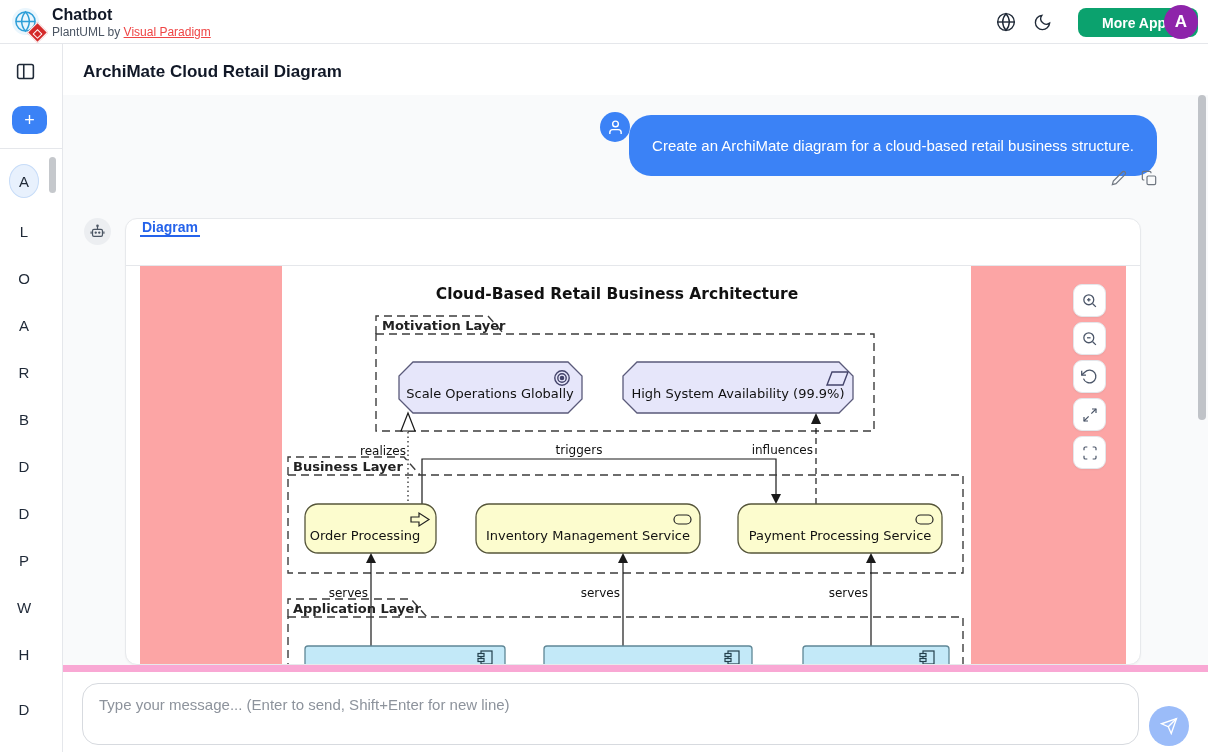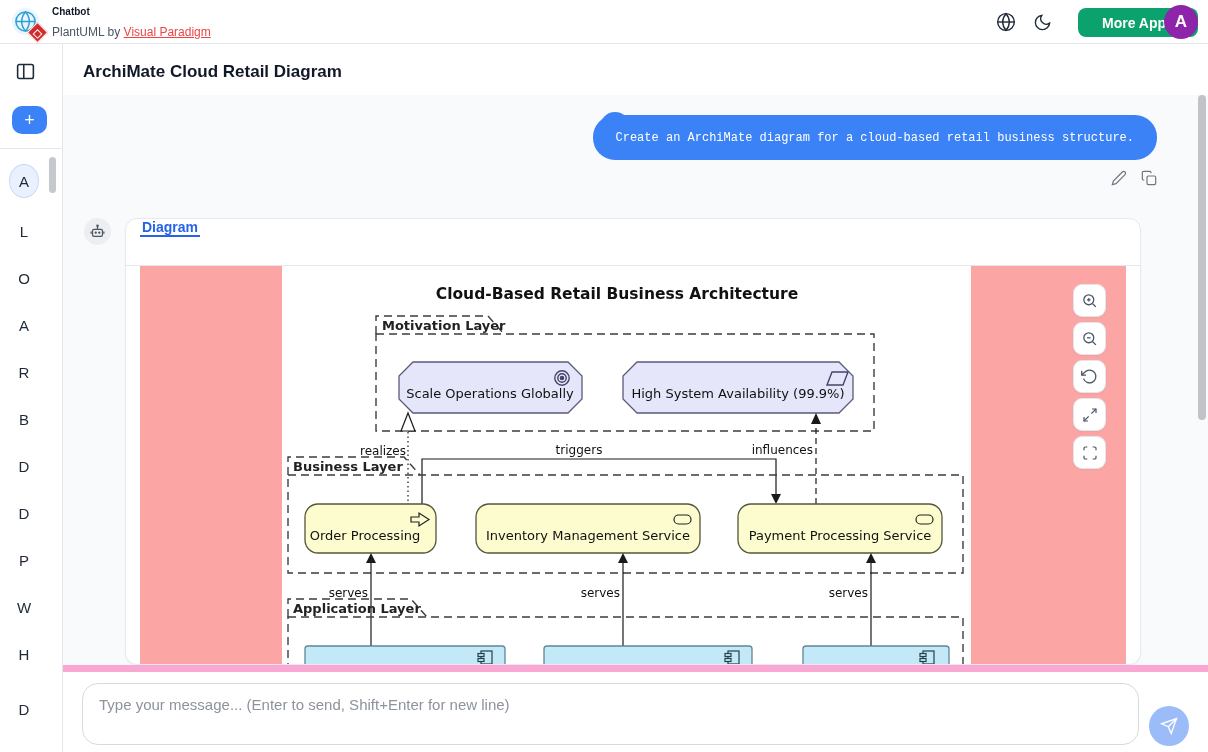--- a/index.html
+++ b/index.html
@@ -16,7 +16,7 @@
     background:#d42a2a; transform:rotate(45deg); border:1.5px solid #fff; }
   .logo-diamond:after { content:""; position:absolute; left:3.5px; top:3.5px; width:5px; height:5px;
     border:1.5px solid #fff; }
-  .app-title { position:absolute; left:52px; top:6px; font-size:10px; font-weight:bold; color:#111827; }
+  .app-title { position:absolute; left:52px; top:6px; font-size:16px; font-weight:bold; color:#111827; }
   .powered { position:absolute; left:52px; top:25px; font-size:12px; color:#4b5563; }
   .powered a { color:#ef4444; text-decoration:underline; }
   .hdr-icon-btn { position:absolute; top:11px; width:22px; height:22px; background:none; border:none;

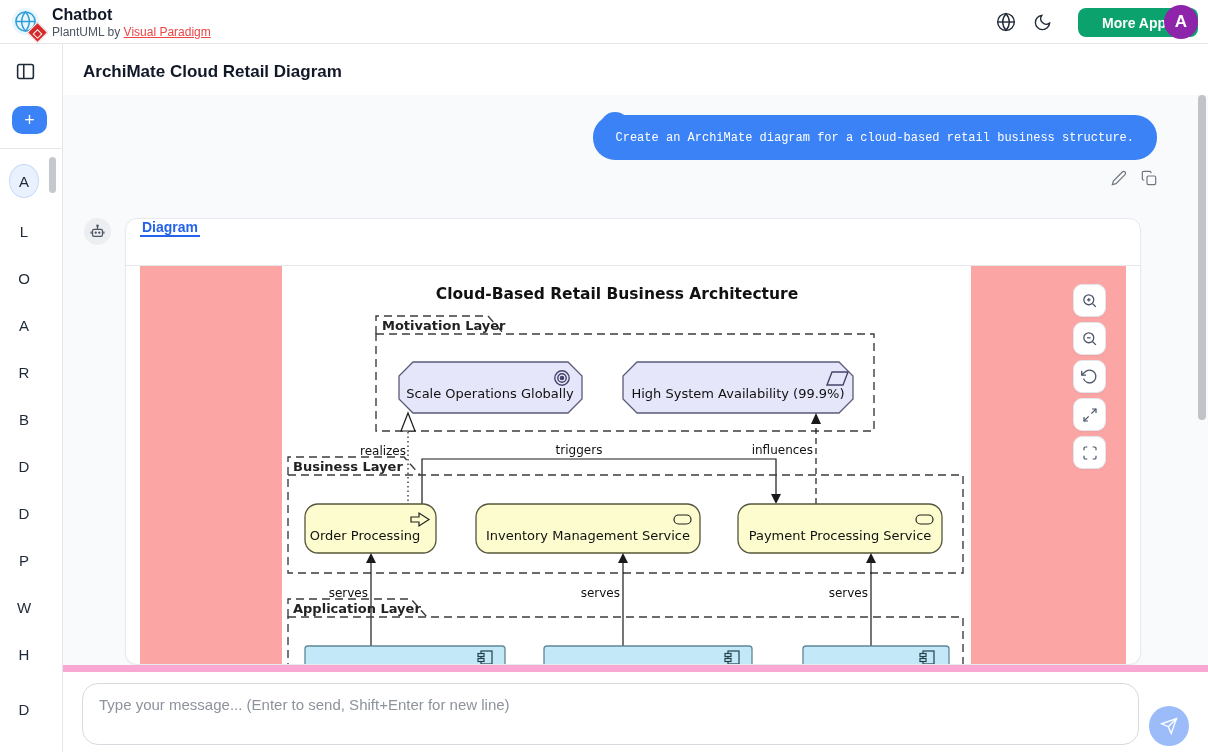--- a/index.html
+++ b/index.html
@@ -55,8 +55,8 @@
     overflow:hidden; }
   .user-avatar { position:absolute; left:537px; top:17px; width:30px; height:30px; border-radius:50%;
     display:flex; align-items:center; justify-content:center; color:#fff; }
-  .user-bubble { position:absolute; right:51px; top:20px; height:45px; border-radius:22px;
-    color:#fff; font-size:12px; display:flex; align-items:center; padding:0 23px; white-space:nowrap;font-family:Liberation Mono, monospace; }
+  .user-bubble { position:absolute; right:51px; top:20px; height:61px; border-radius:22px;
+    color:#fff; font-size:15px; display:flex; align-items:center; padding:0 23px; white-space:nowrap; }
   .msg-action { position:absolute; top:74px; width:18px; height:18px; background:none; border:none;
     color:#6f7680; cursor:pointer; }
   .bot-avatar { position:absolute; left:21px; top:123px; width:27px; height:27px; border-radius:50%;

